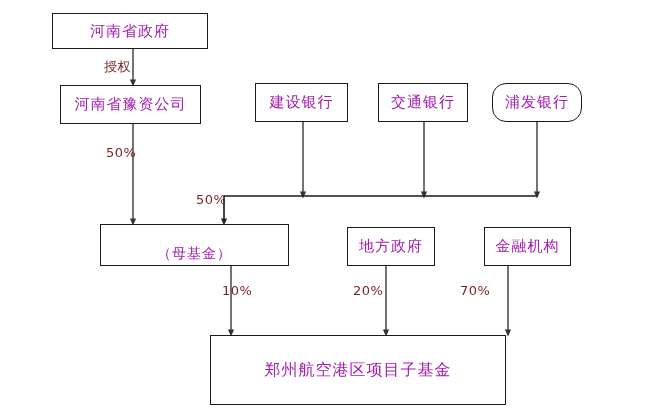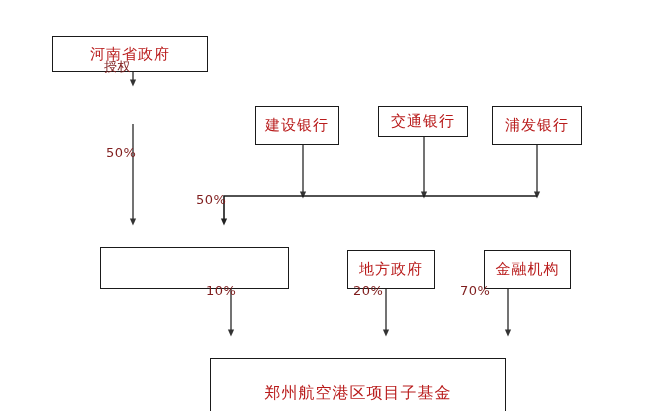--- a/index.html
+++ b/index.html
@@ -24,10 +24,9 @@
     align-items: center;
     justify-content: center;
     text-align: center;
-    color: #b91c1c;
+    color: #a21caf;
     line-height: 1.25;
     letter-spacing: 1px;
-    margin-top: 23px;
   }
   .node .label {
     display: block;

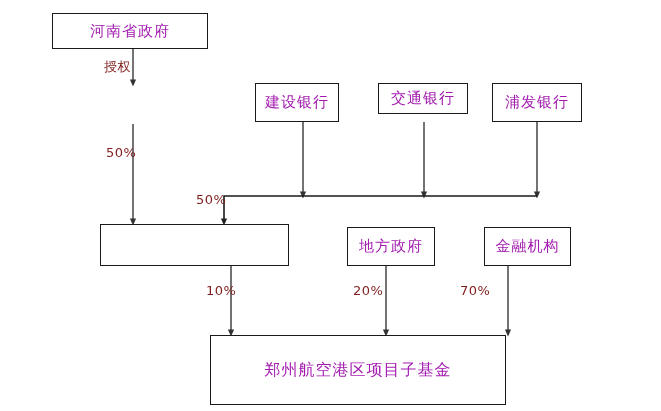--- a/index.html
+++ b/index.html
@@ -109,6 +109,9 @@
     <span class="label">河南省政府</span>
   </div>
 
+  <div class="node n-yuzi">
+    <span class="label">河南省豫资公司</span>
+  </div>
 
   <div class="node n-ccb">
     <span class="label">建设银行</span>

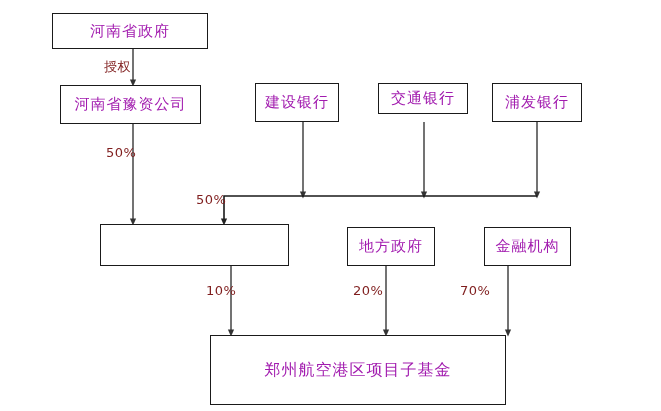--- a/index.html
+++ b/index.html
@@ -34,7 +34,7 @@
   }
   .n-gov        { left: 52px;  top: 13px;  width: 156px; height: 36px; font-size: 15px; }
   .n-yuzi       { left: 60px;  top: 85px;  width: 141px; height: 39px; font-size: 15px; }
-  .n-ccb        { left: 255px; top: 83px;  width: 84px;  height: 39px; font-size: 15px; }
+  .n-ccb        { left: 255px; top: 83px;  width: 93px;  height: 39px; font-size: 15px; }
   .n-bocom      { left: 378px; top: 83px;  width: 90px;  height: 31px; font-size: 15px; }
   .n-spdb       { left: 492px; top: 83px;  width: 90px;  height: 39px; font-size: 15px; }
   .n-fund       { left: 100px; top: 224px; width: 189px; height: 42px; font-size: 14px; }

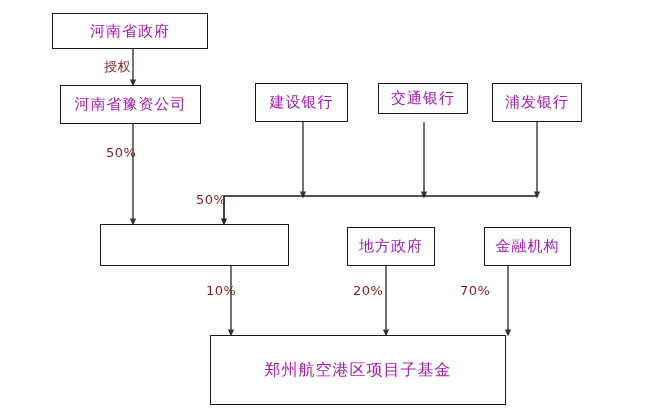--- a/index.html
+++ b/index.html
@@ -35,7 +35,7 @@
   .n-gov        { left: 52px;  top: 13px;  width: 156px; height: 36px; font-size: 15px; }
   .n-yuzi       { left: 60px;  top: 85px;  width: 141px; height: 39px; font-size: 15px; }
   .n-ccb        { left: 255px; top: 83px;  width: 93px;  height: 39px; font-size: 15px; }
-  .n-bocom      { left: 378px; top: 83px;  width: 90px;  height: 31px; font-size: 15px; }
+  .n-bocom      { left: 378px; top: 83px;  width: 90px;  height: 39px; font-size: 15px; }
   .n-spdb       { left: 492px; top: 83px;  width: 90px;  height: 39px; font-size: 15px; }
   .n-fund       { left: 100px; top: 224px; width: 189px; height: 42px; font-size: 14px; }
   .n-localgov   { left: 347px; top: 227px; width: 88px;  height: 39px; font-size: 15px; }

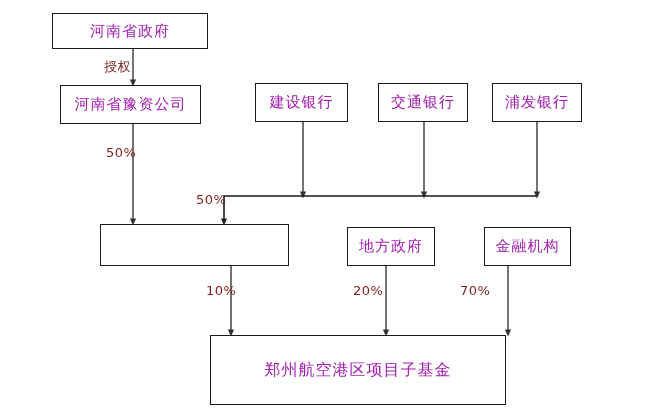--- a/index.html
+++ b/index.html
@@ -36,7 +36,7 @@
   .n-yuzi       { left: 60px;  top: 85px;  width: 141px; height: 39px; font-size: 15px; }
   .n-ccb        { left: 255px; top: 83px;  width: 93px;  height: 39px; font-size: 15px; }
   .n-bocom      { left: 378px; top: 83px;  width: 90px;  height: 39px; font-size: 15px; }
-  .n-spdb       { left: 492px; top: 83px;  width: 90px;  height: 39px; font-size: 15px; }
+  .n-spdb       { left: 492px; top: 83px;  width: 90px;  height: 39px; font-size: 15px; border-radius: 14px; }
   .n-fund       { left: 100px; top: 224px; width: 189px; height: 42px; font-size: 14px; }
   .n-localgov   { left: 347px; top: 227px; width: 88px;  height: 39px; font-size: 15px; }
   .n-fininst    { left: 484px; top: 227px; width: 87px;  height: 39px; font-size: 15px; }

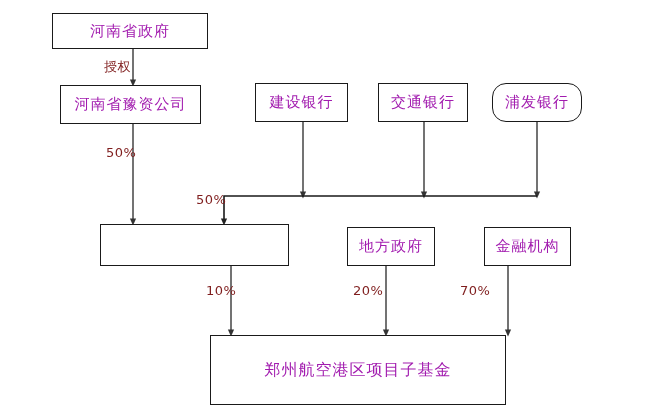--- a/index.html
+++ b/index.html
@@ -128,6 +128,7 @@
   <div class="node n-fund">
     <span class="label">
       <br>
+      <span>（母基金）</span>
     </span>
   </div>
 

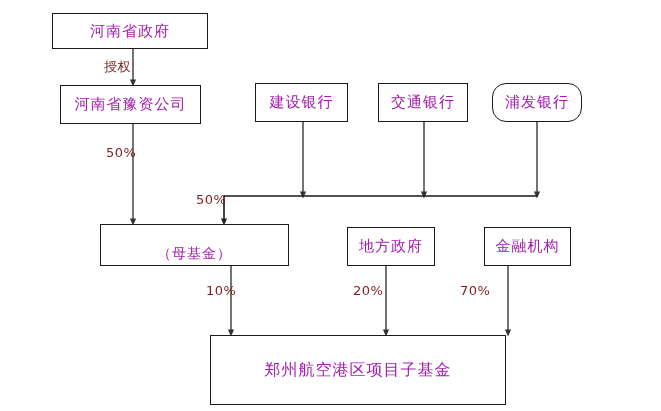--- a/index.html
+++ b/index.html
@@ -69,7 +69,7 @@
   .lbl-auth   { left: 104px; top: 58px; }
   .lbl-p50a   { left: 106px; top: 145px; }
   .lbl-p50b   { left: 196px; top: 192px; }
-  .lbl-p10    { left: 206px; top: 283px; }
+  .lbl-p10    { left: 222px; top: 283px; }
   .lbl-p20    { left: 353px; top: 283px; }
   .lbl-p70    { left: 460px; top: 283px; }
 </style>

